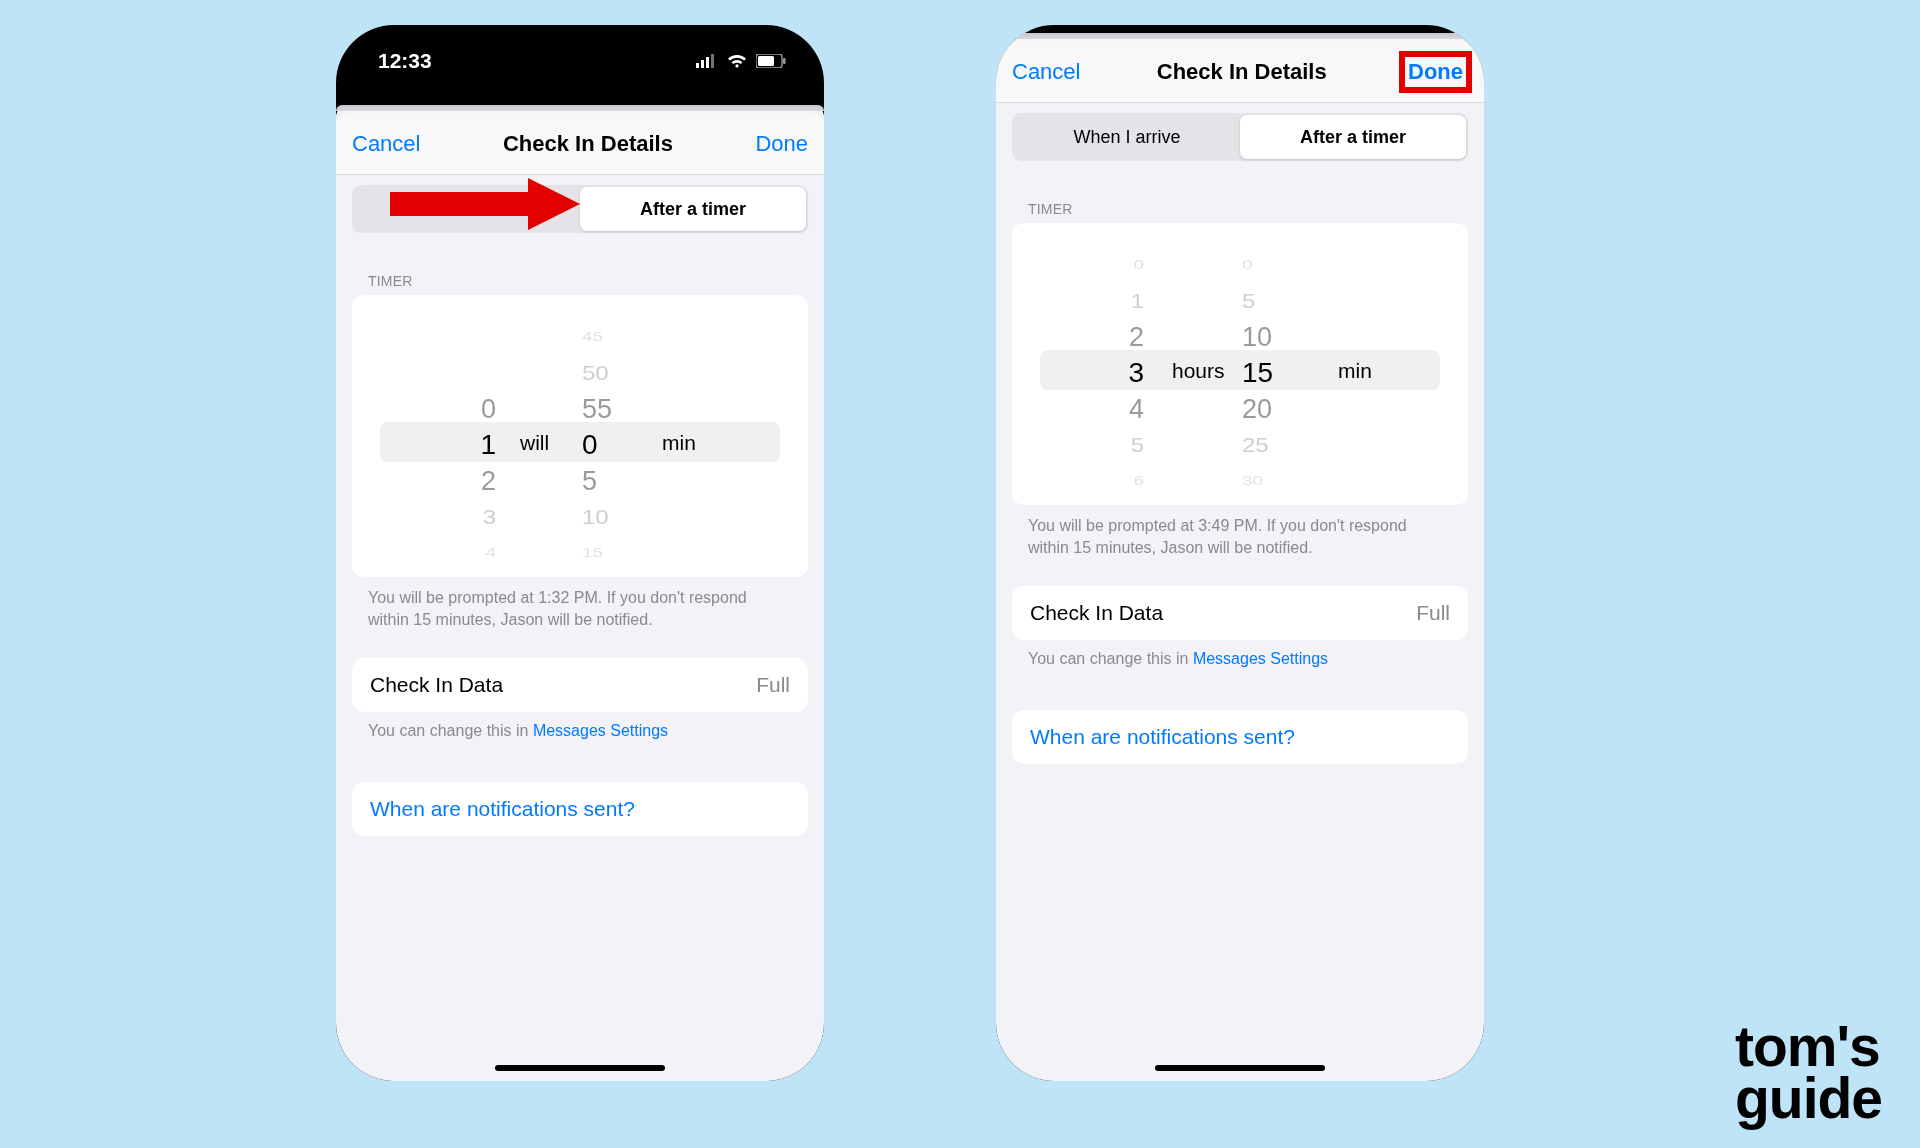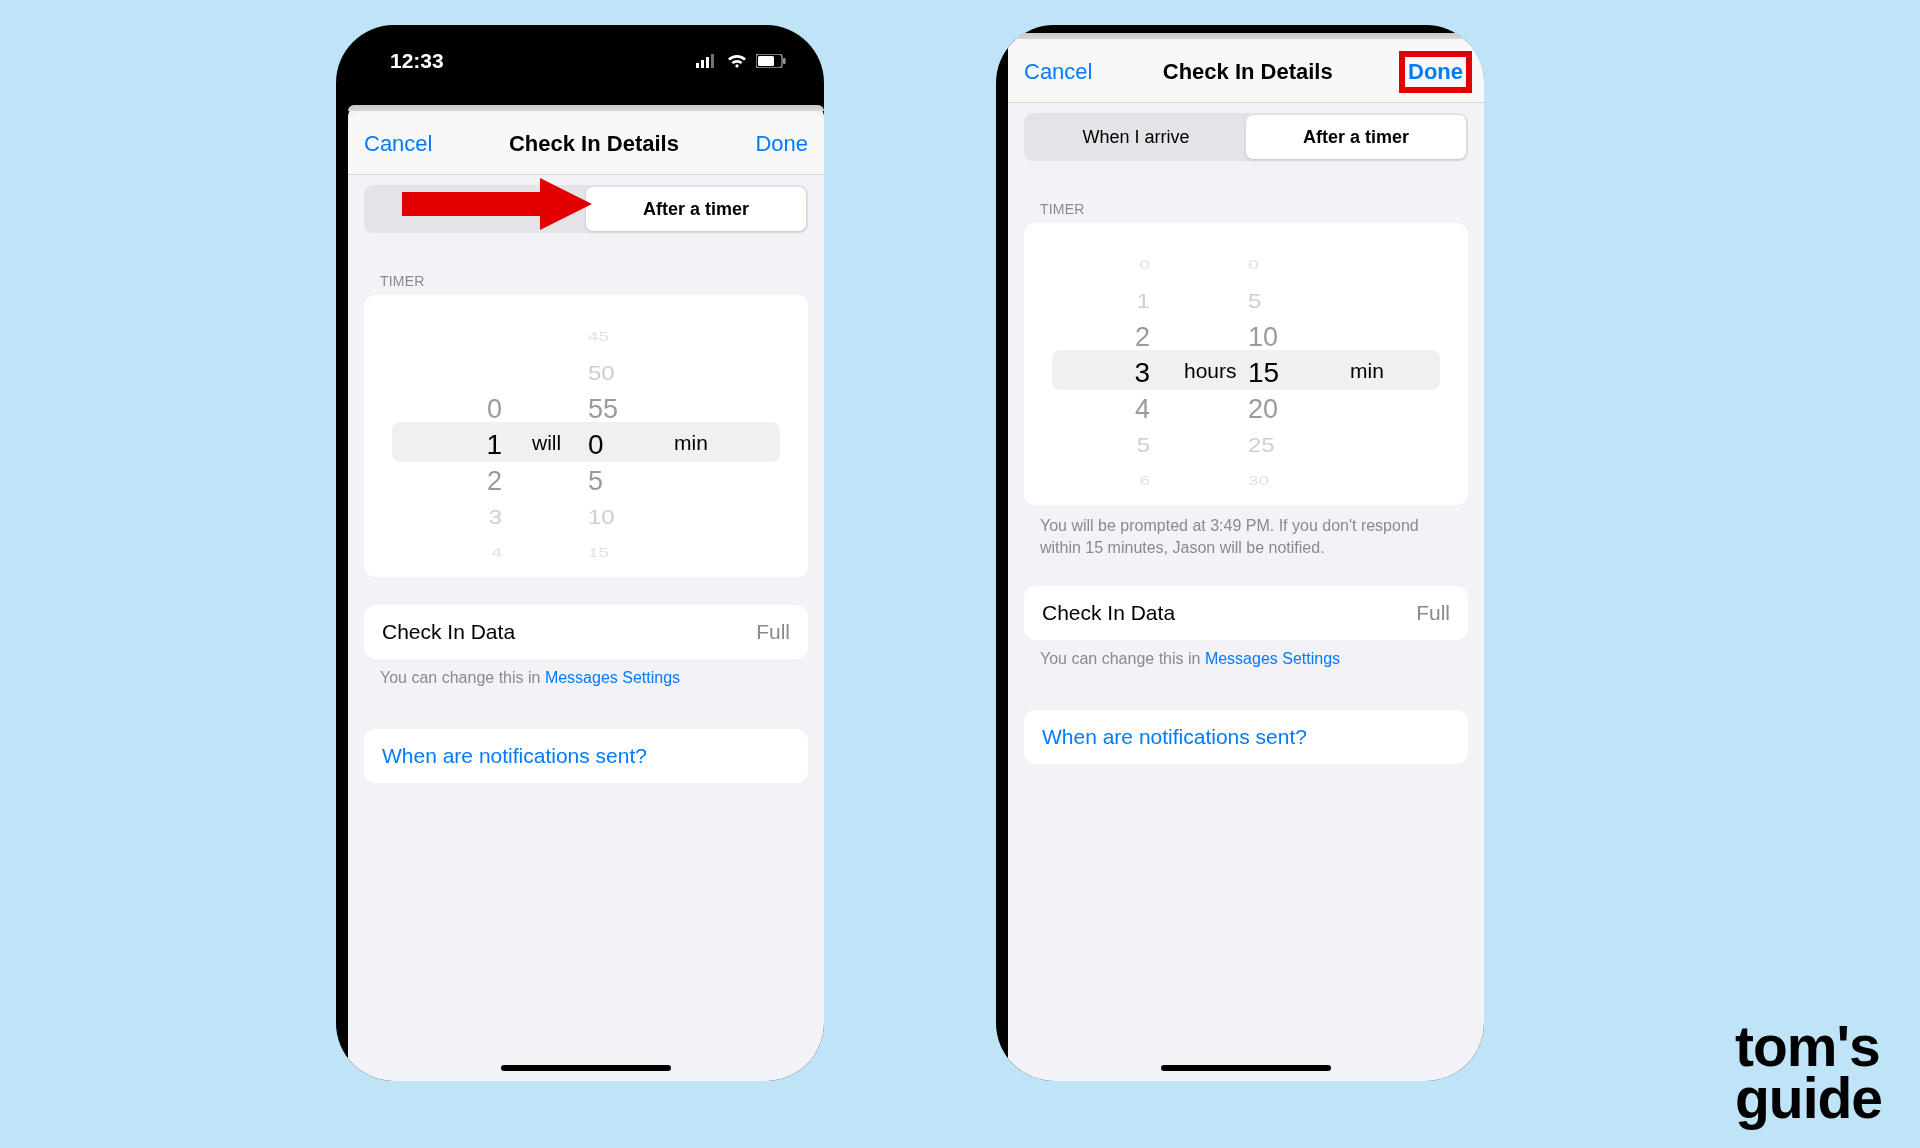--- a/index.html
+++ b/index.html
@@ -21,7 +21,6 @@
     flex-direction: column;
     overflow: hidden;
     position: relative;
-    padding-left: 12px;
   }
   .statusbar {
     height: 72px;

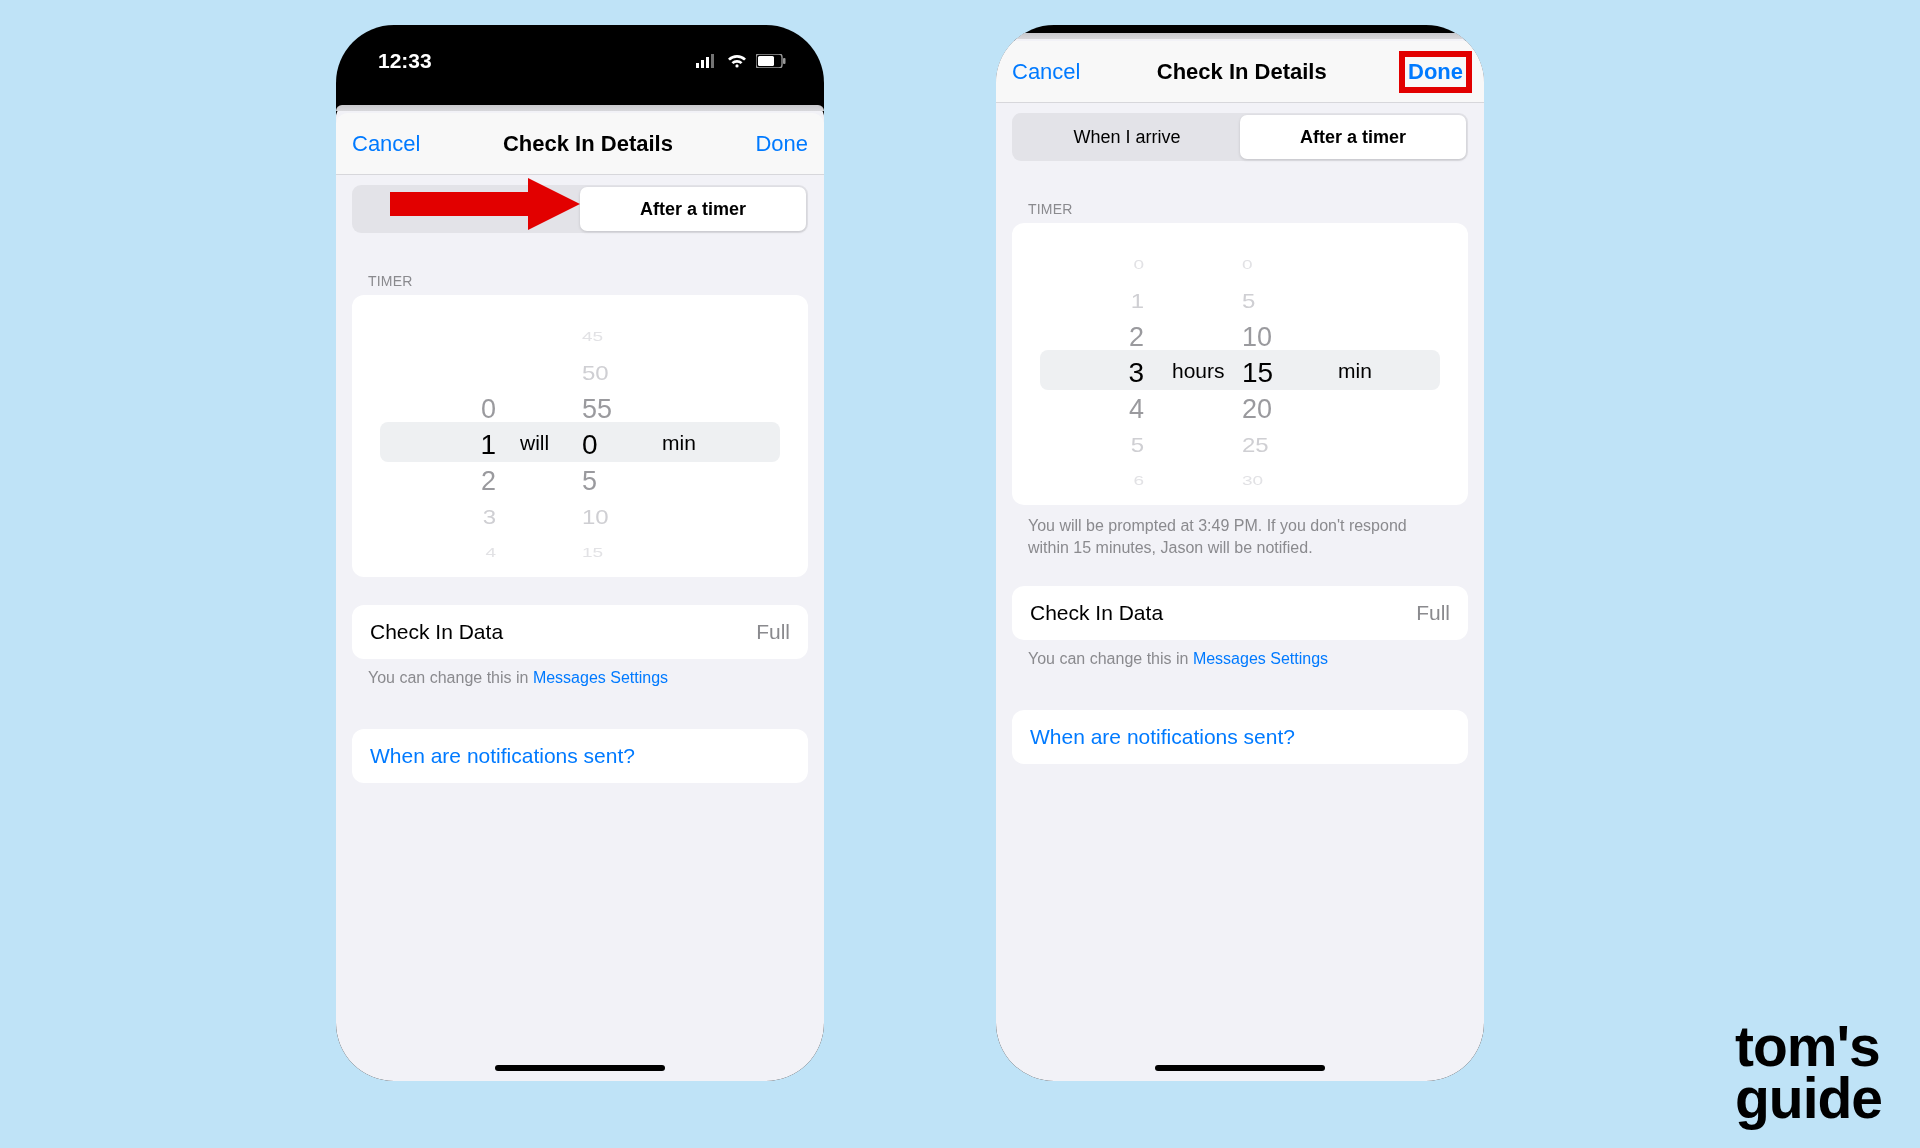--- a/index.html
+++ b/index.html
@@ -289,6 +289,7 @@
           <div class="unit hour">will</div>
           <div class="unit min">min</div>
         </div>
+        <div class="hint">You will be prompted at 1:32 PM. If you don't respond within 15 minutes, Jason will be notified.</div>
 
         <div class="row-card">
           <span>Check In Data</span>

